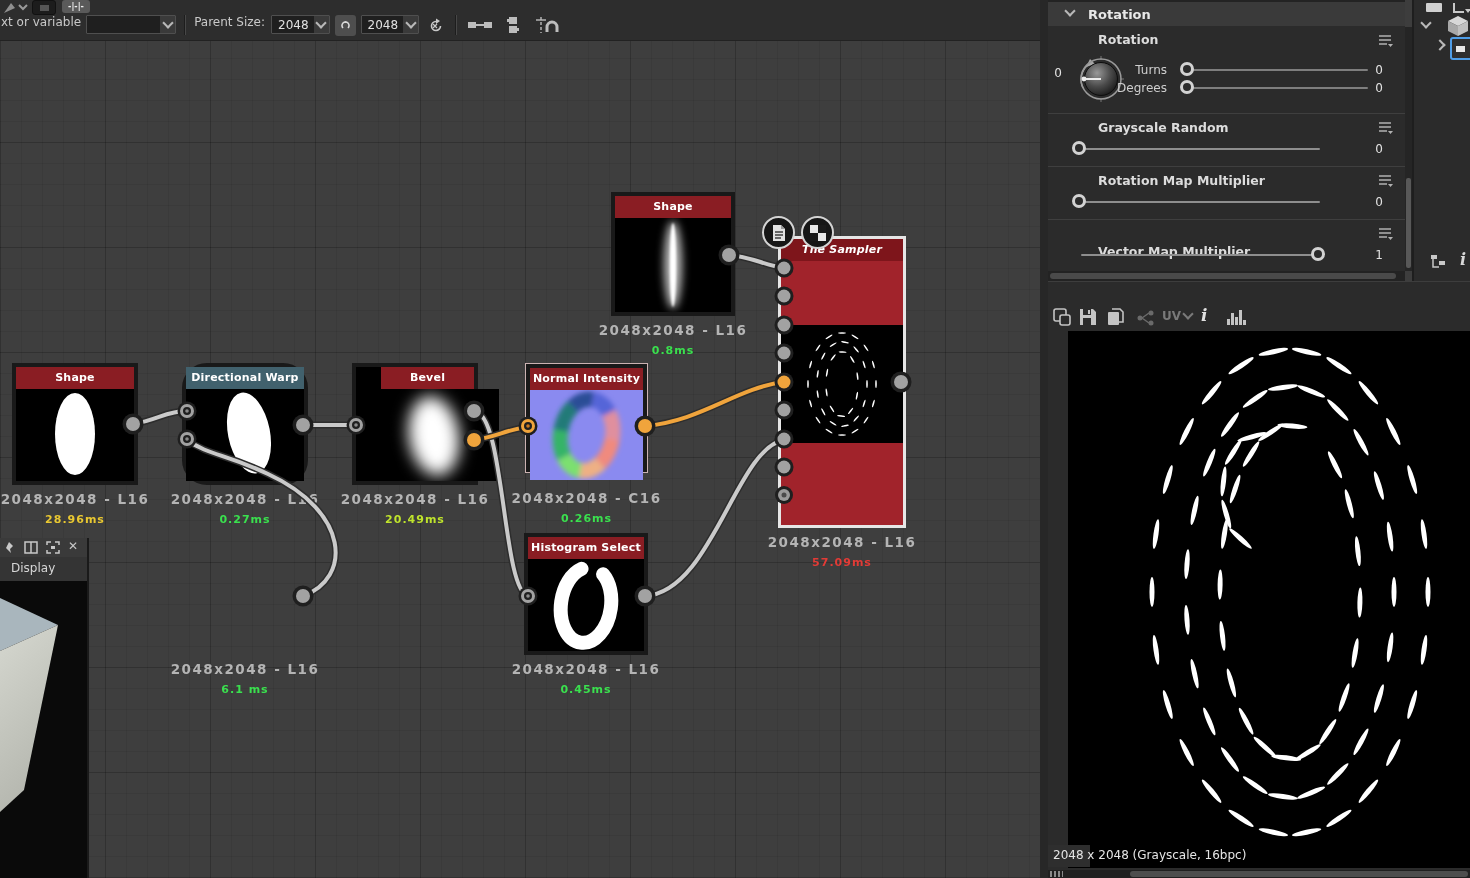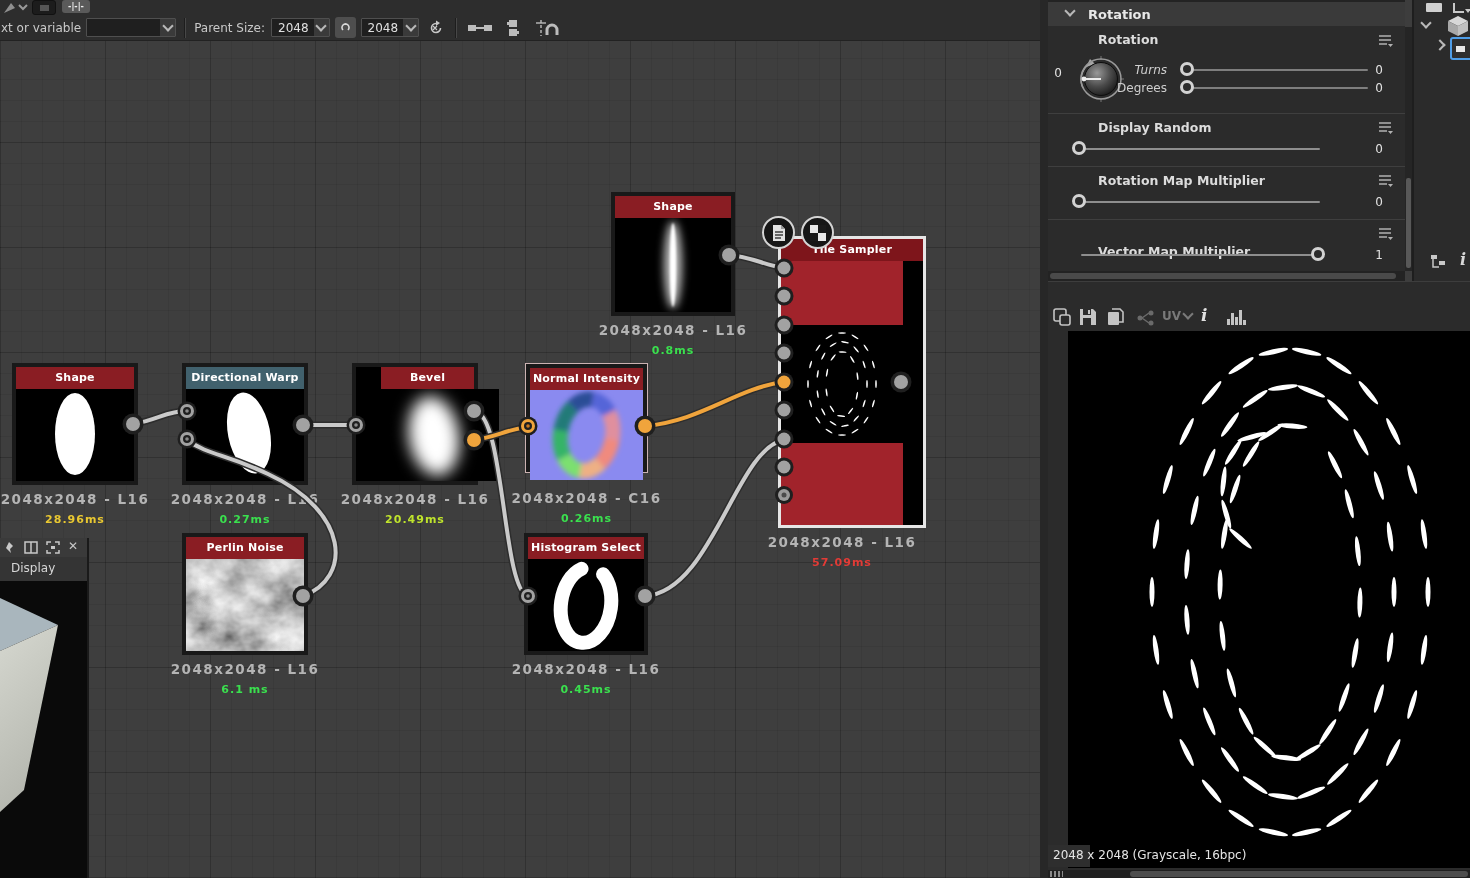--- a/index.html
+++ b/index.html
@@ -15,7 +15,7 @@
   .gtoolbar{position:absolute;left:0;top:0;width:1040px;height:40px;background:#2d2d2d;
     border-bottom:1px solid #222;z-index:10;}
   .trow1{position:absolute;left:0;top:0;width:100%;height:15px;}
-  .trow2{position:absolute;left:0;top:15px;width:100%;height:25px;display:flex;align-items:center;}
+  .trow2{position:absolute;left:0;top:15px;width:100%;height:25px;display:flex;align-items:flex-start;}
   .tlabel{font-size:12px;color:#c9c9c9;white-space:nowrap;}
   .tsel{display:inline-flex;align-items:center;background:#1f1f1f;border:1px solid #4f4f4f;
     height:17px;font-size:12px;color:#e0e0e0;padding-left:6px;border-radius:1px;}

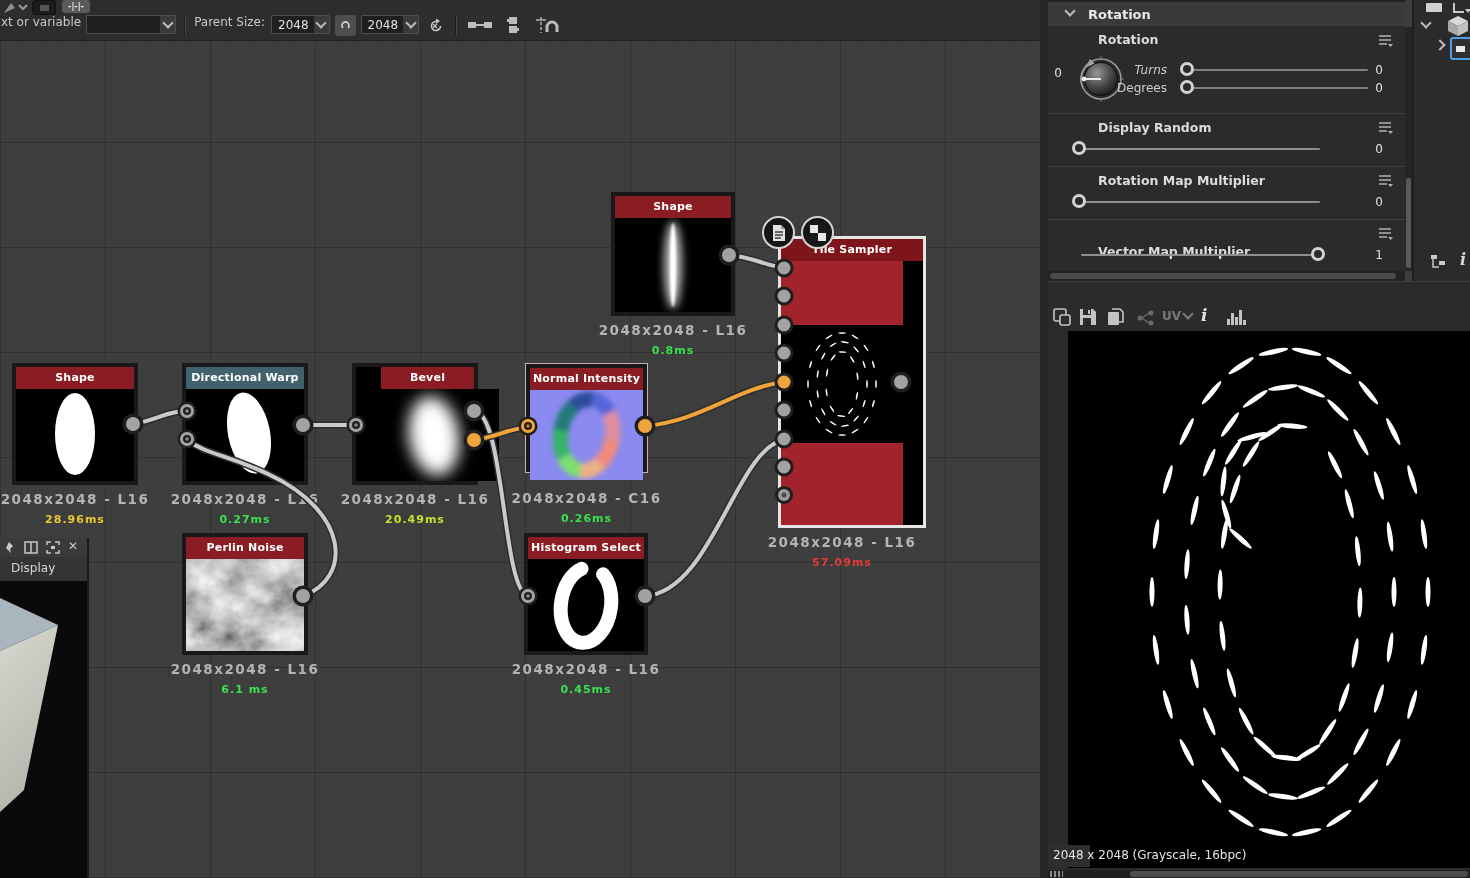--- a/index.html
+++ b/index.html
@@ -486,7 +486,7 @@
     </svg>
     <span class="sval" style="left:-16px;top:66px;width:30px;">0</span>
 
-    <span class="slabel" style="left:59px;top:63px;width:60px;font-style:italic;">Turns</span>
+    <span class="slabel" style="left:59px;top:63px;width:60px;">Turns</span>
     <div class="strack" style="left:139px;top:69px;width:181px;background:#7e7e7e;"></div>
     <div class="shandle" style="left:132px;top:62px;"></div>
     <span class="sval" style="left:295px;top:63px;">0</span>

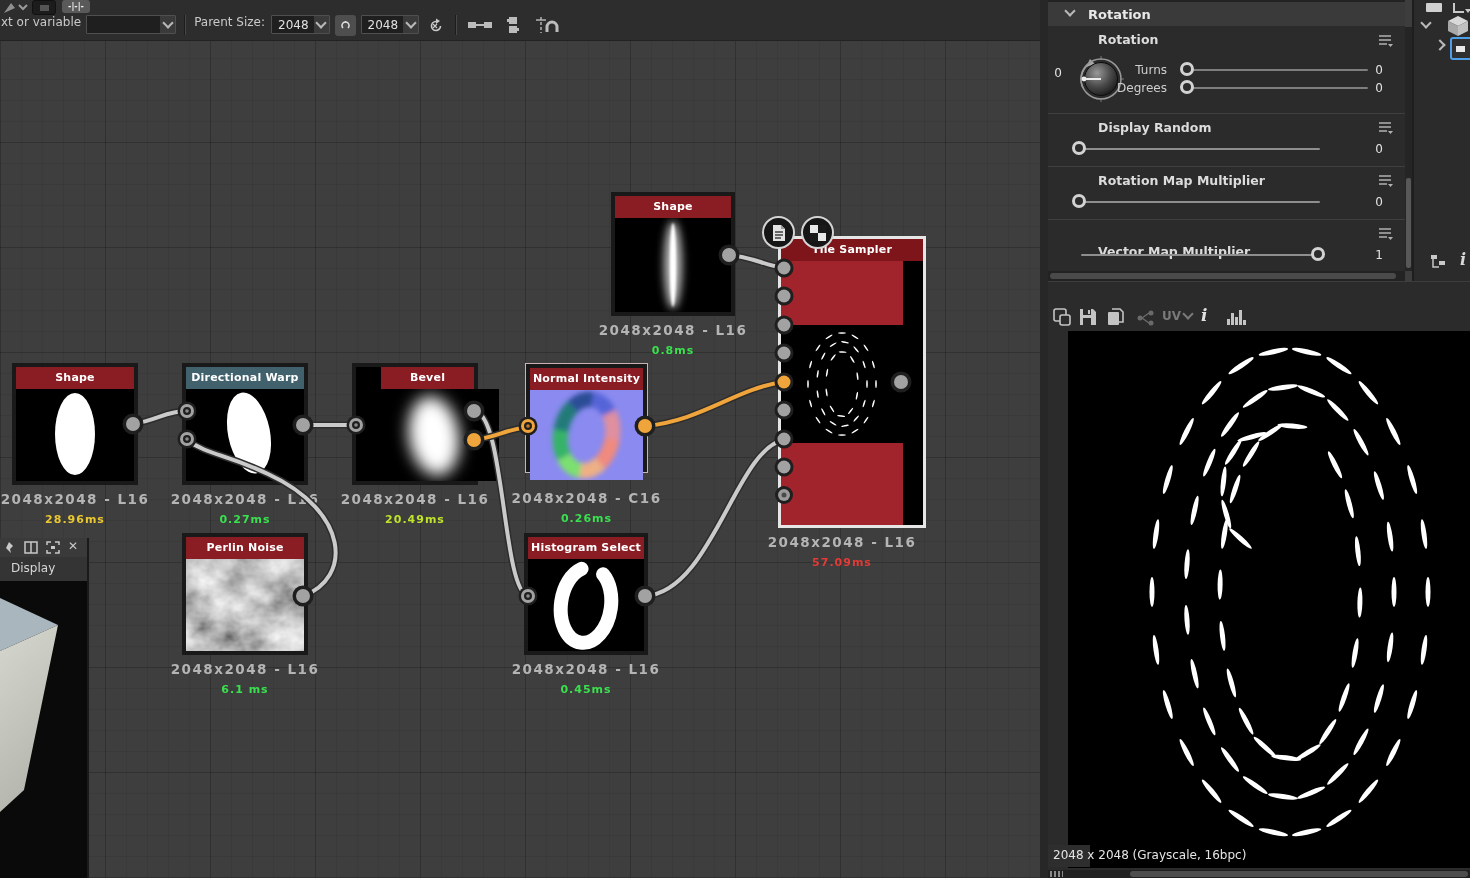--- a/index.html
+++ b/index.html
@@ -497,7 +497,7 @@
     <span class="sval" style="left:295px;top:81px;">0</span>
 
     <div class="hdivider" style="top:113px;"></div>
-    <span class="gtitle" style="left:50px;top:120px;">Display Random</span>
+    <span class="gtitle" style="left:50px;top:120px;">Grayscale Random</span>
     <svg class="menuicon" style="left:330px;top:121px;">
         <line x1="1" y1="2" x2="13" y2="2" stroke="#b2b2b2" stroke-width="1.5"></line>
         <line x1="1" y1="6" x2="13" y2="6" stroke="#b2b2b2" stroke-width="1.5"></line>

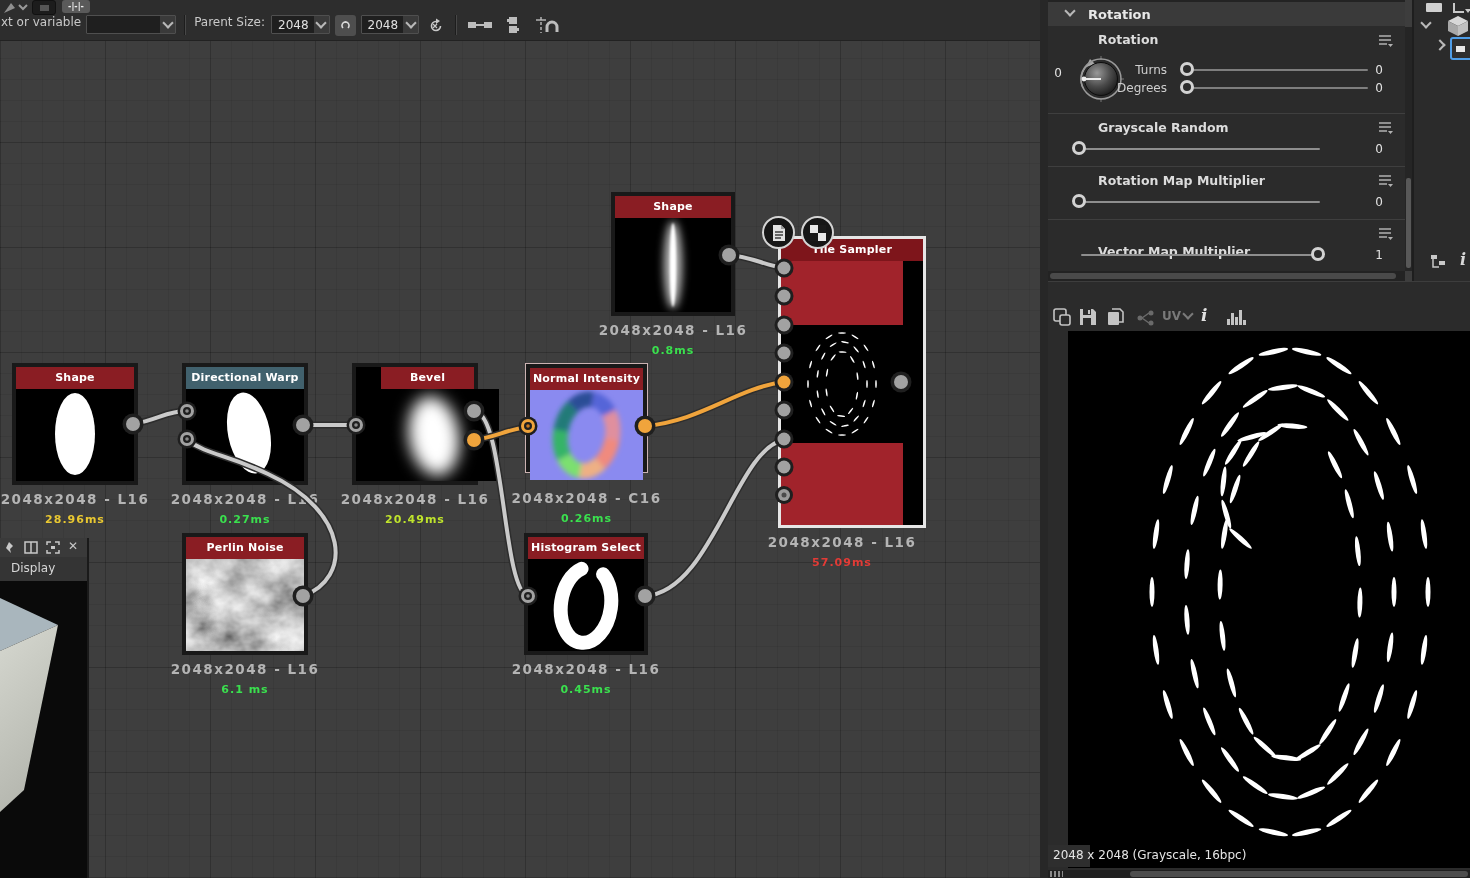--- a/index.html
+++ b/index.html
@@ -188,7 +188,7 @@
       </div>
       <div class="nsize" style="left: 486px; top: 661px;">2048x2048 - L16</div>
       <div class="ntime" style="left: 486px; top: 683px; color: rgb(58, 224, 78);">0.45ms</div>
-      <div class="node selwhite" style="left: 778px; top: 236px; width: 148px; height: 292px;">
+      <div class="node selwhite" style="left: 778px; top: 236px; width: 128px; height: 292px; font-style: italic;">
         <div class="nhead" style="background: rgb(126, 21, 27);">Tile Sampler</div>
         <div style="position: absolute; left: 0px; top: 22px; width: 122px; height: 264px; background: rgb(161, 35, 43);"></div>
         <svg width="122" height="118" class="nprev" style="position:absolute;left:0;top:86px;background:#000;">

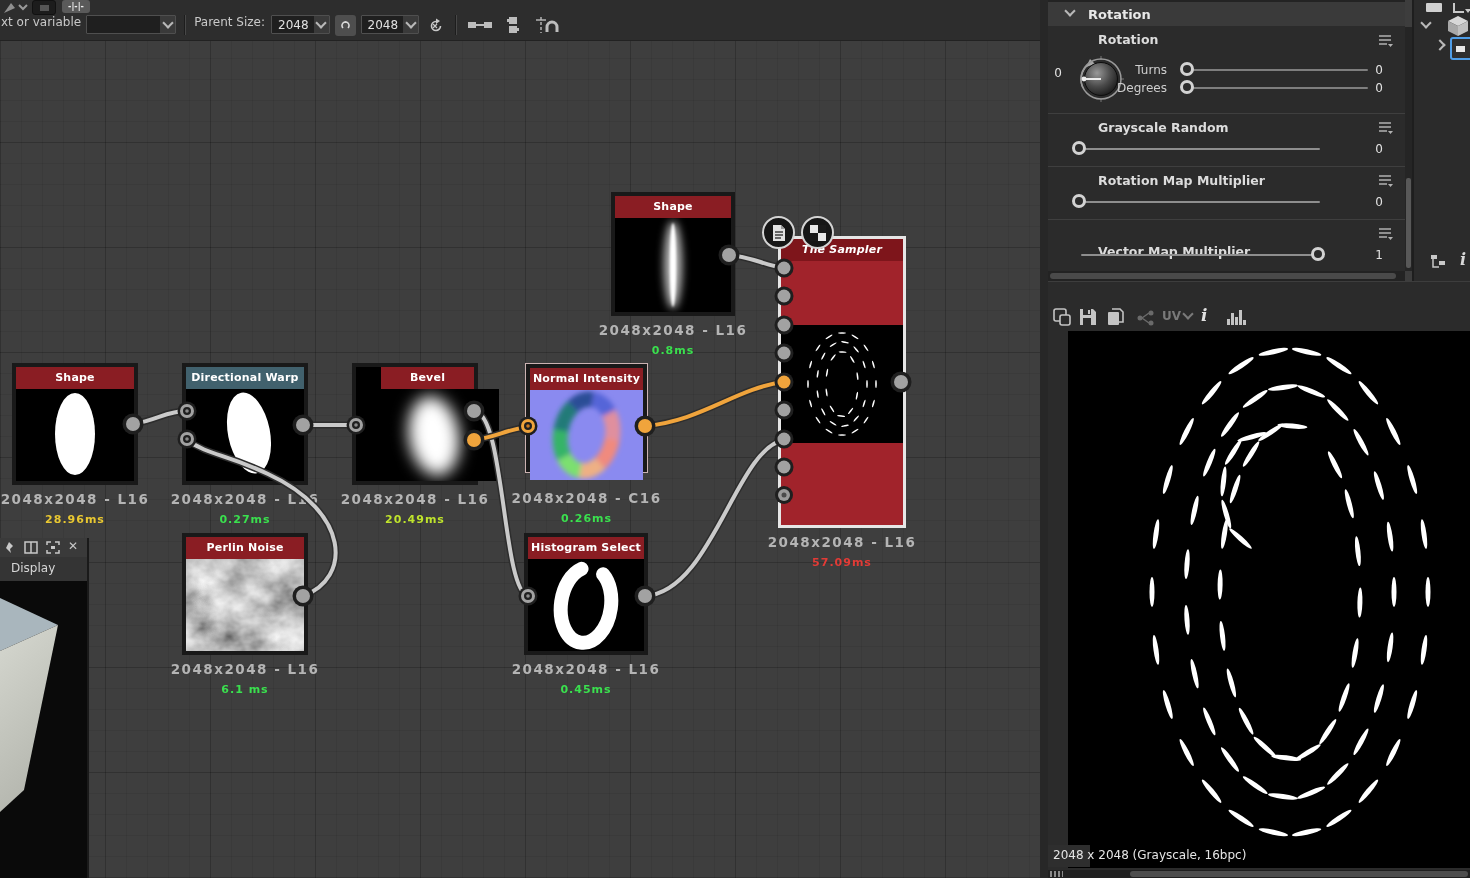--- a/index.html
+++ b/index.html
@@ -100,7 +100,7 @@
       </div>
       <div class="nsize" style="left: -25px; top: 491px;">2048x2048 - L16</div>
       <div class="ntime" style="left: -25px; top: 513px; color: rgb(233, 200, 49);">28.96ms</div>
-      <div class="node" style="left: 182px; top: 363px; width: 126px; height: 122px;">
+      <div class="node" style="left: 182px; top: 363px; width: 126px; height: 122px; border-radius: 25px;">
         <div class="nhead" style="background: rgb(65, 97, 109);">Directional Warp</div>
         <svg width="118" height="92" class="nprev">
           <rect width="118" height="92" fill="#000"></rect>

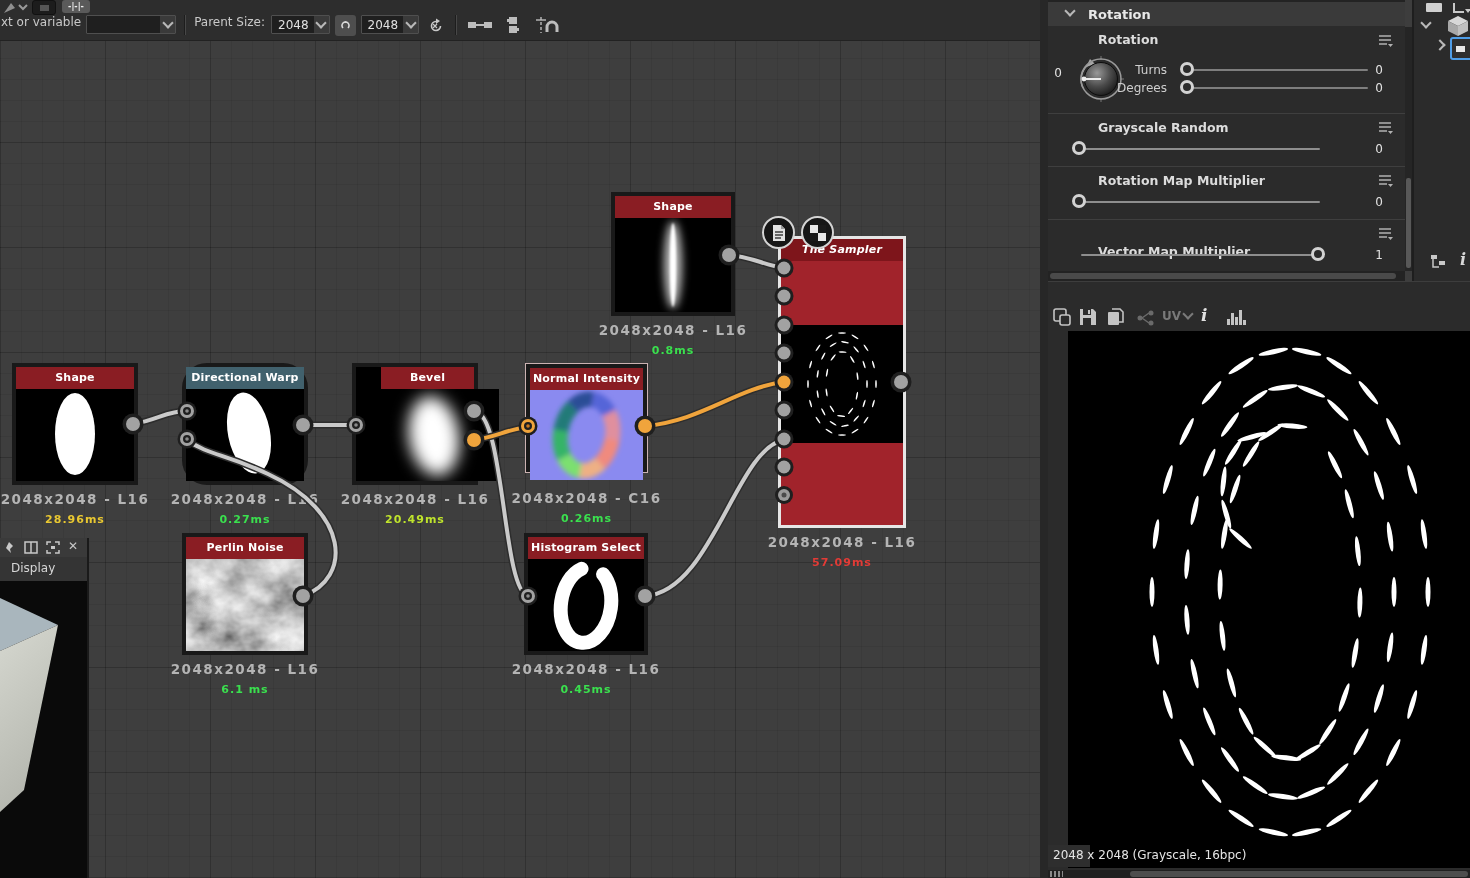--- a/index.html
+++ b/index.html
@@ -146,19 +146,6 @@
       </div>
       <div class="nsize" style="left: 486.5px; top: 490px;">2048x2048 - C16</div>
       <div class="ntime" style="left: 486.5px; top: 512px; color: rgb(58, 224, 78);">0.26ms</div>
-      <div class="node" style="left: 182px; top: 533px; width: 126px; height: 122px;">
-        <div class="nhead" style="background: rgb(138, 29, 35);">Perlin Noise</div>
-        <svg width="118" height="92" class="nprev">
-          <defs>
-            <filter id="fp4" x="0" y="0" width="100%" height="100%">
-          <feTurbulence type="fractalNoise" baseFrequency="0.028" numOctaves="4" seed="11" stitchTiles="stitch"></feTurbulence>
-          <feColorMatrix type="saturate" values="0"></feColorMatrix>
-          <feColorMatrix type="matrix" values="1.7 0 0 0 -0.3  0 1.7 0 0 -0.3  0 0 1.7 0 -0.3  0 0 0 0 1"></feColorMatrix>
-        </filter>
-          </defs>
-        <rect width="118" height="92" fill="#777" filter="url(#fp4)"></rect>
-        </svg>
-      </div>
       <div class="nsize" style="left: 145px; top: 661px;">2048x2048 - L16</div>
       <div class="ntime" style="left: 145px; top: 683px; color: rgb(58, 224, 78);">6.1 ms</div>
       <div class="node" style="left: 611px; top: 192px; width: 124px; height: 124px;">

